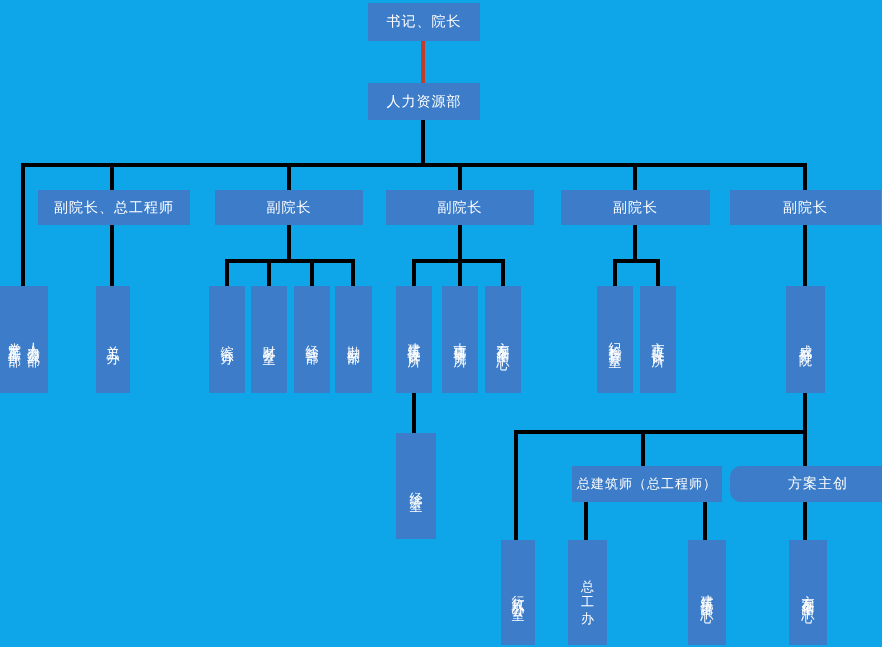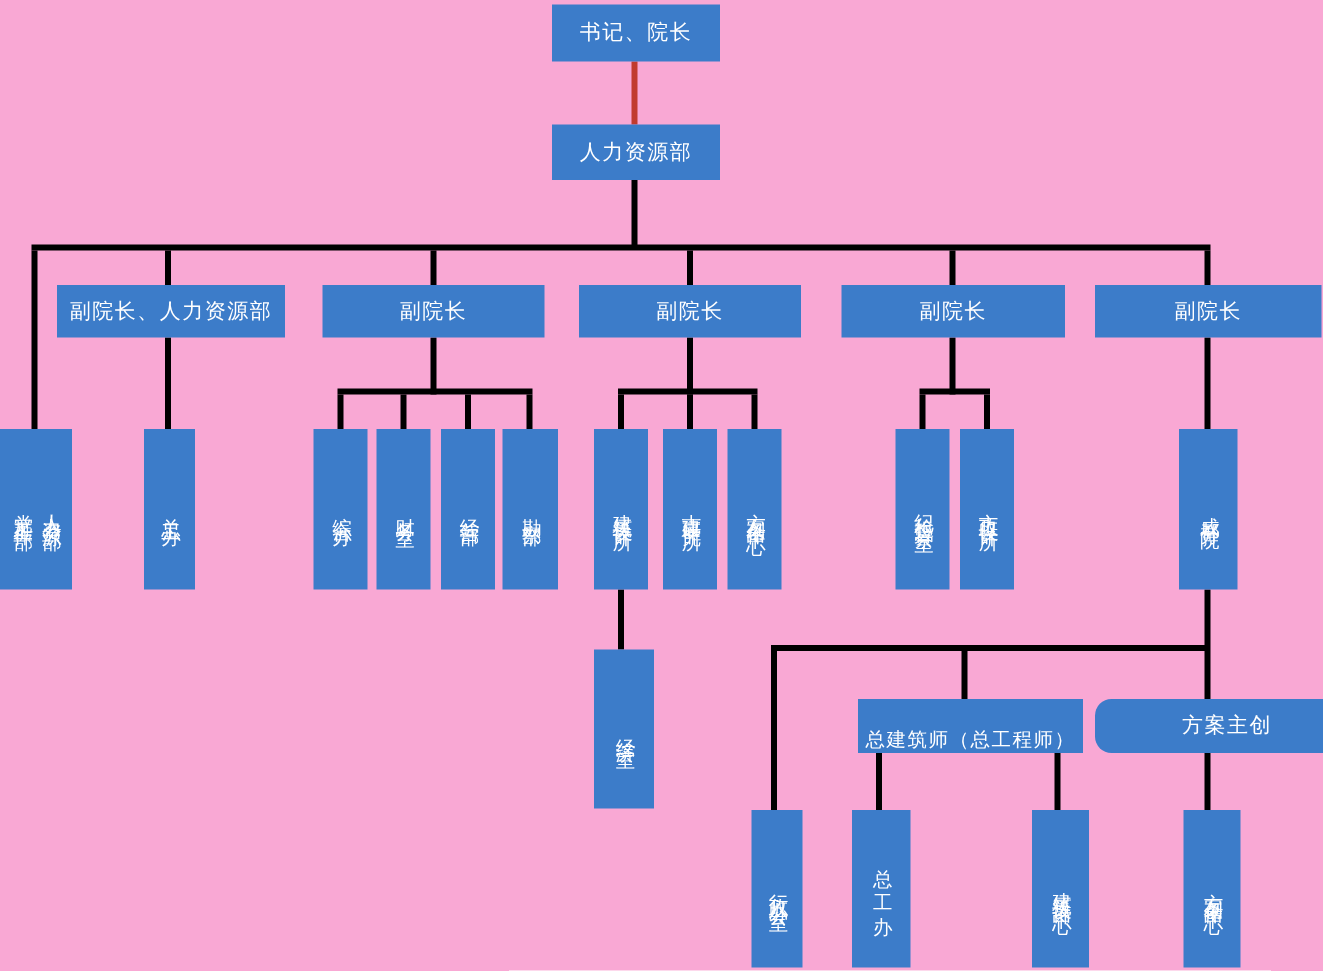--- a/index.html
+++ b/index.html
@@ -4,7 +4,7 @@
 <style>
   html,body{margin:0;padding:0;background:#fff;}
   #canvas{
-    position:relative;width:882px;height:647px;background:#f9a8d4;overflow:hidden;
+    position:relative;width:882px;height:647px;background:#0ea5e9;overflow:hidden;
     font-family:"DejaVu Sans","Liberation Sans",sans-serif;
   }
   

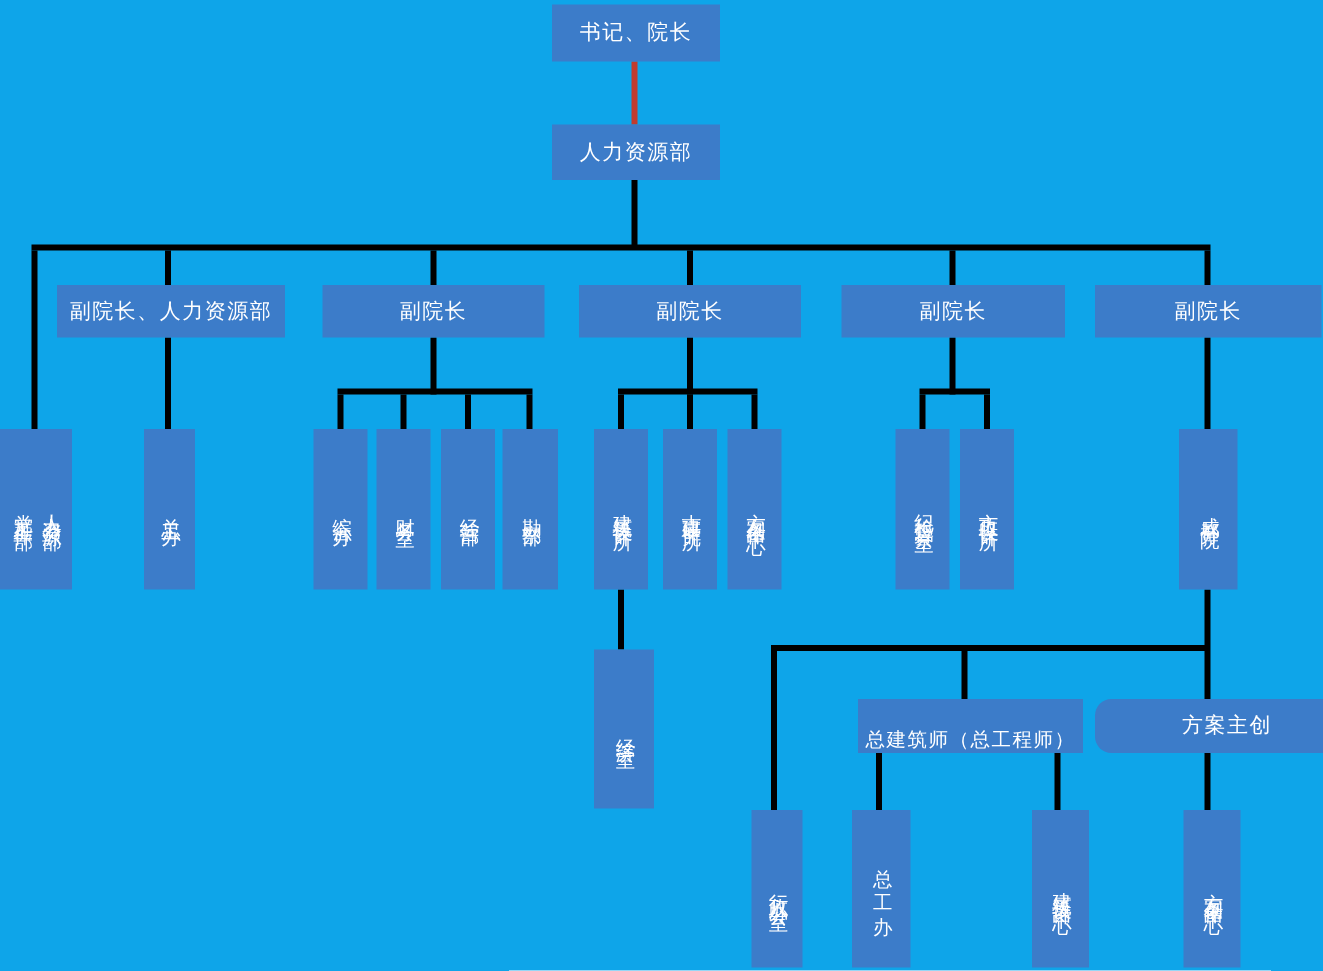--- a/index.html
+++ b/index.html
@@ -81,7 +81,7 @@
   </div>
 
   <div class="node hbox" style="left:38px;top:190px;width:152px;height:35px;">
-    <span>副院长、人力资源部</span>
+    <span>副院长、总工程师</span>
   </div>
   <div class="node hbox" style="left:215px;top:190px;width:148px;height:35px;">
     <span>副院长</span>

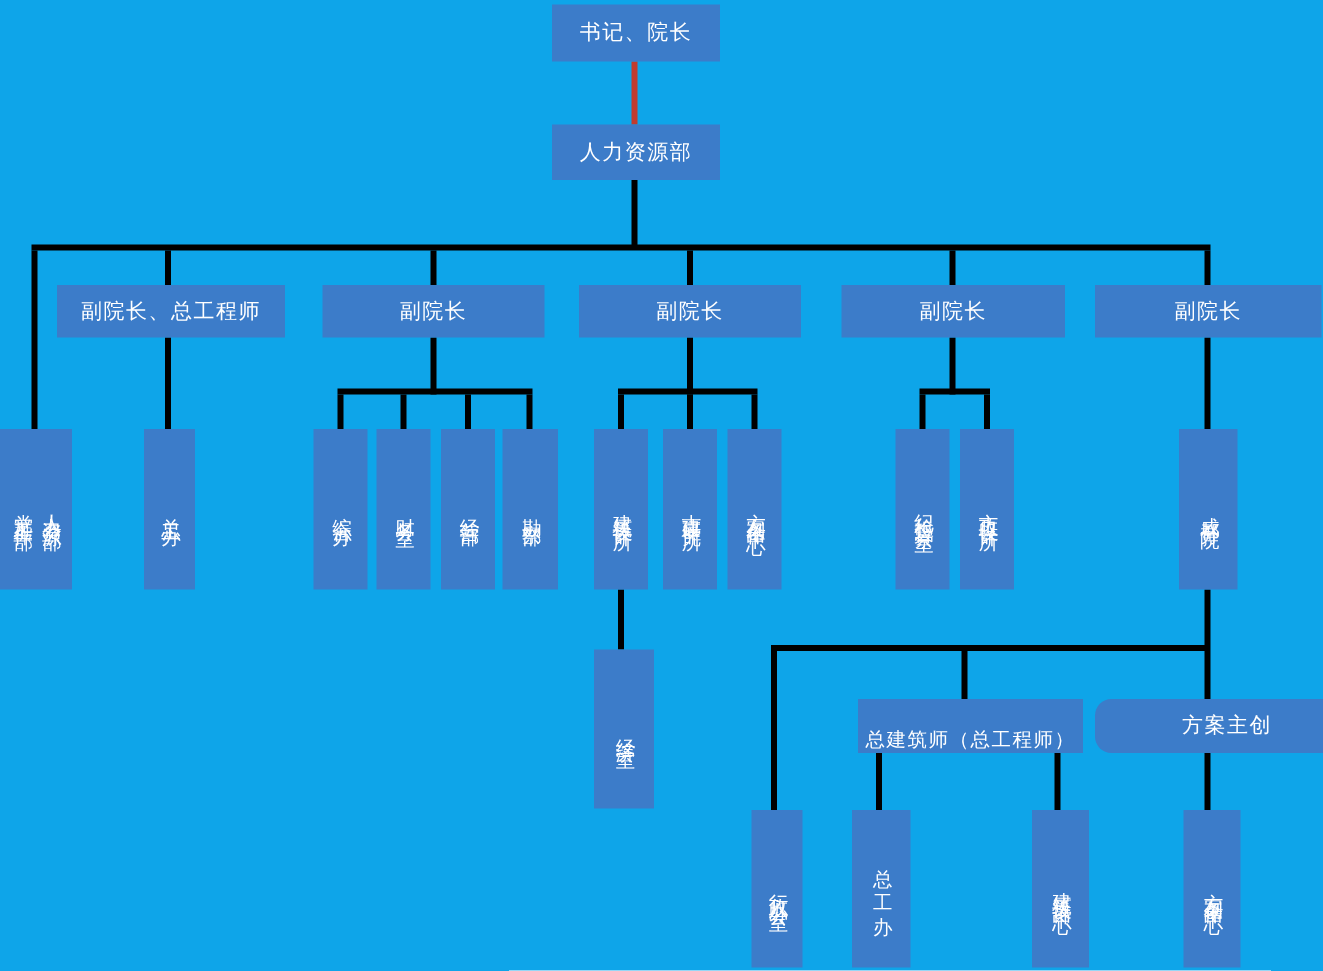--- a/index.html
+++ b/index.html
@@ -138,7 +138,7 @@
     <span>经济室</span>
   </div>
 
-  <div class="node hbox" style="left:572px;top:466px;width:150px;height:36px;font-size:13px;align-items:flex-end;">
+  <div class="node hbox" style="left:572px;top:466px;width:150px;height:36px;font-size:13px;">
     <span>总建筑师（总工程师）</span>
   </div>
   <div class="node hbox" style="left:730px;top:466px;width:176px;height:36px;border-radius:11px;">

